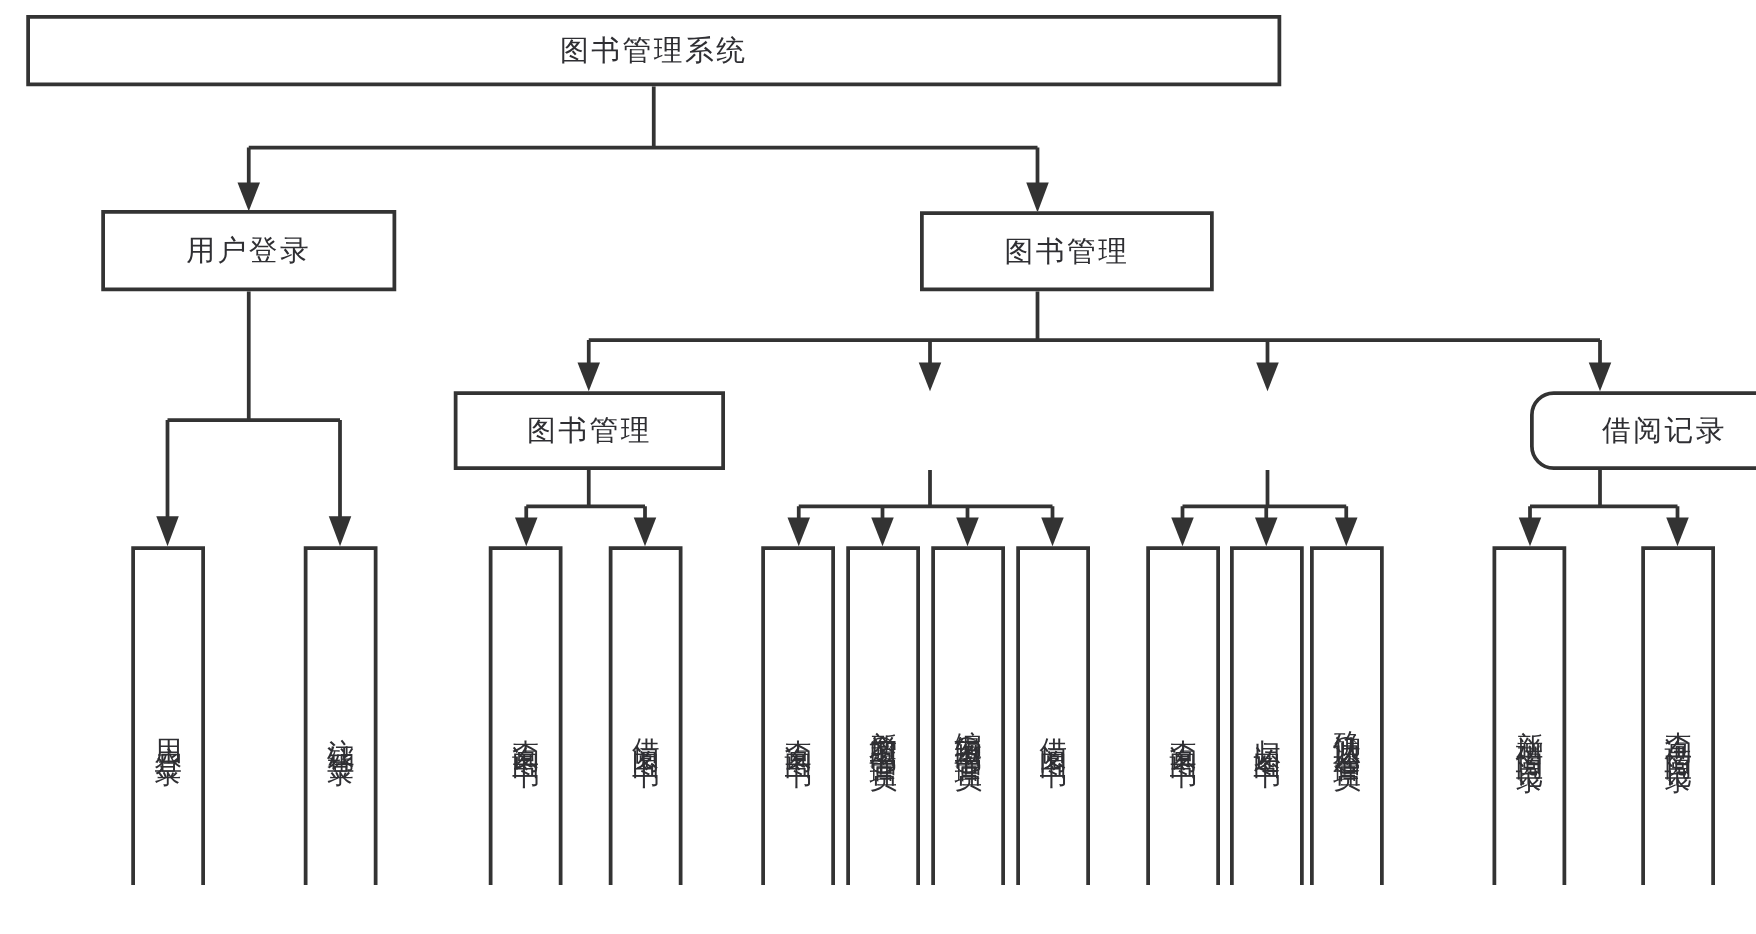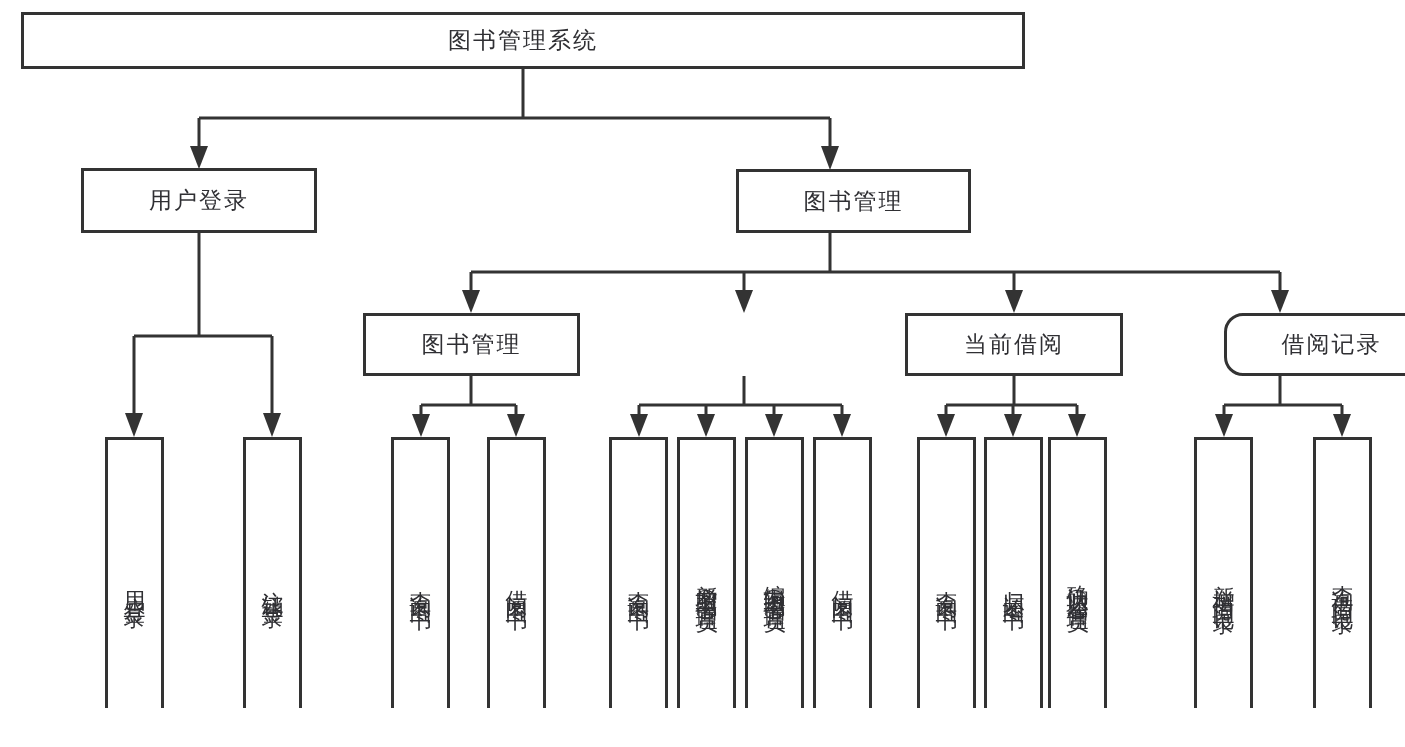--- a/index.html
+++ b/index.html
@@ -145,9 +145,6 @@
   <div class="node n-l3 n-new-book">
     <span class="h-label">图书管理</span>
   </div>
-  <div class="node n-l3 n-cur-borrow">
-    <span class="h-label">当前借阅</span>
-  </div>
   <div class="node n-l3 n-borrow-rec">
     <span class="h-label">借阅记录</span>
   </div>

